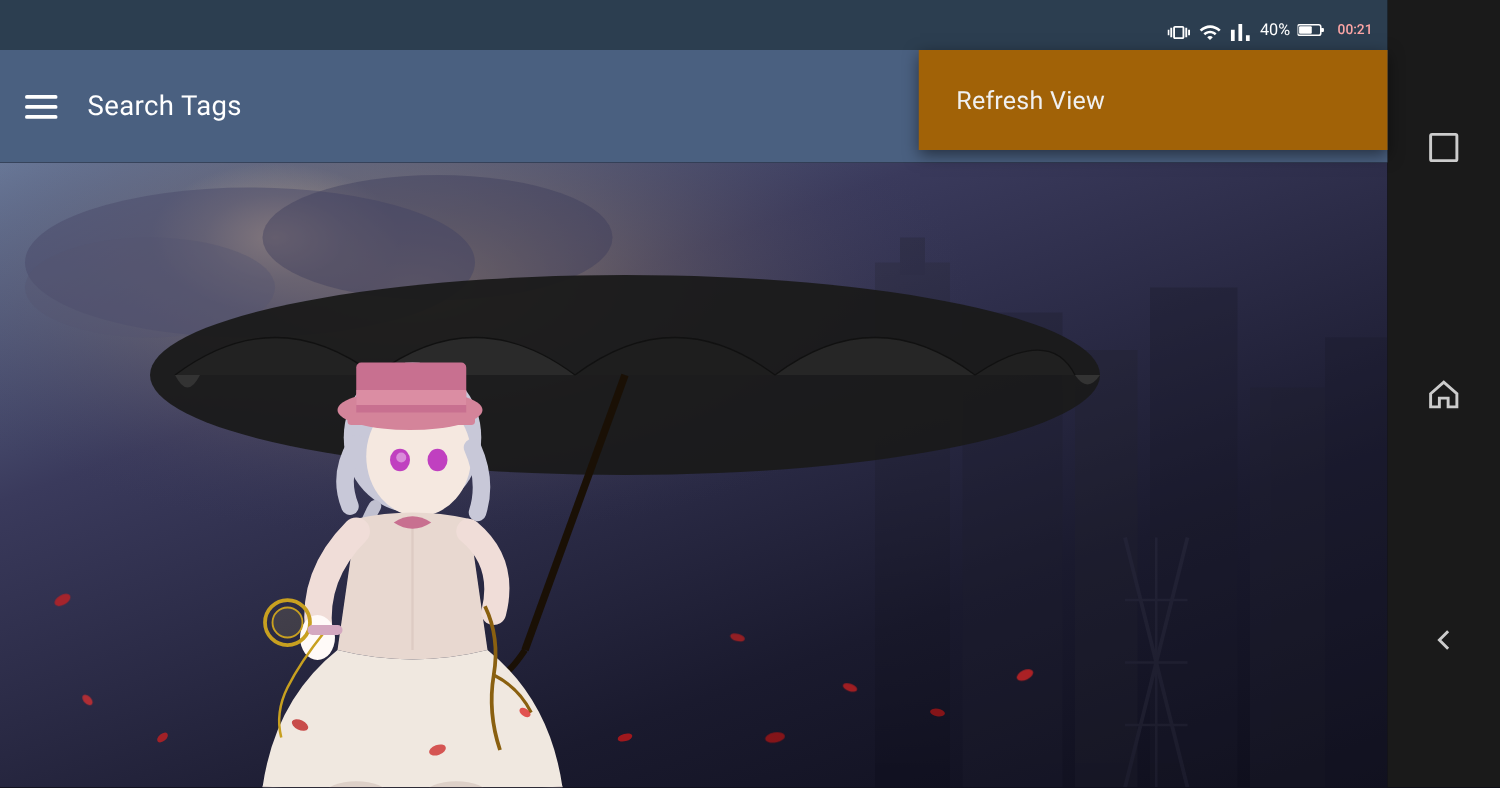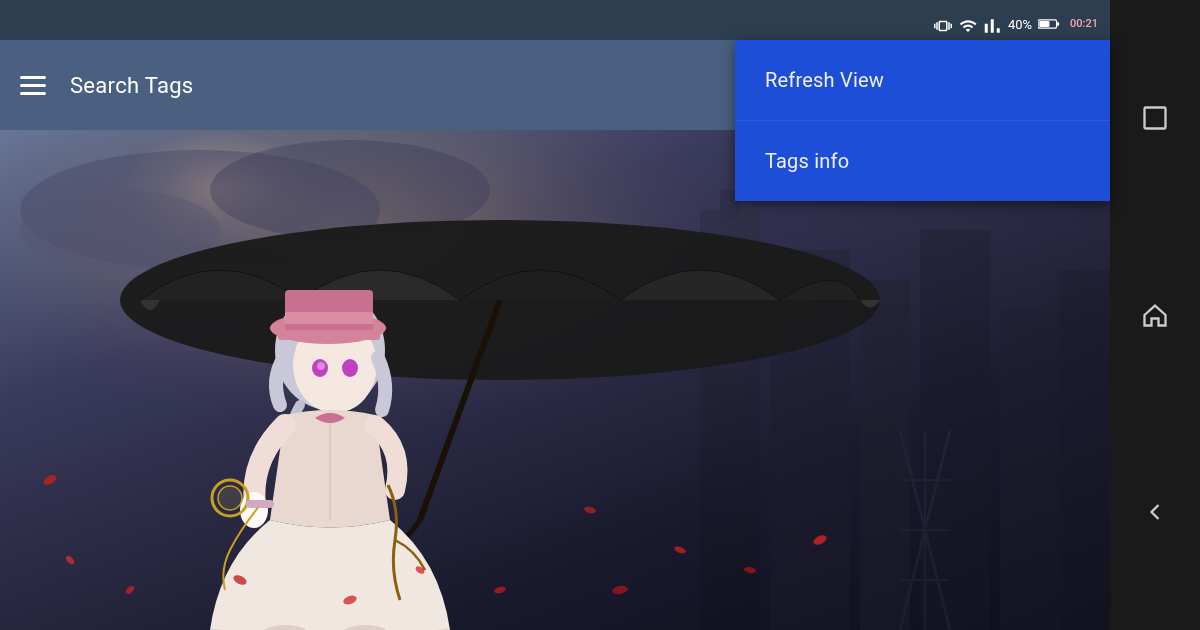--- a/index.html
+++ b/index.html
@@ -113,7 +113,7 @@
       top: 40px;
       right: 90px;
       width: 375px;
-      background: #1d4ed8;
+      background: #a16207;
       z-index: 200;
       box-shadow: 0 4px 12px rgba(0,0,0,0.5);
     }

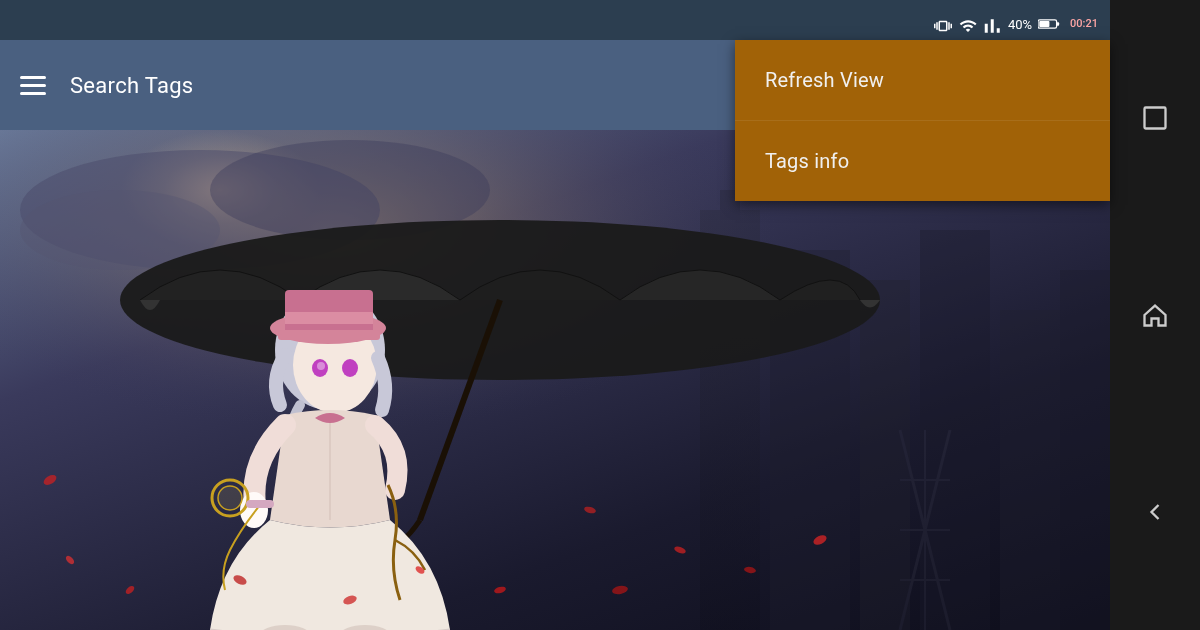--- a/index.html
+++ b/index.html
@@ -327,7 +327,6 @@
 
 <div class="dropdown-menu">
   <div class="dropdown-item">Refresh View</div>
-  <div class="dropdown-item">Tags info</div>
 </div>
 
 <div class="nav-bar">

